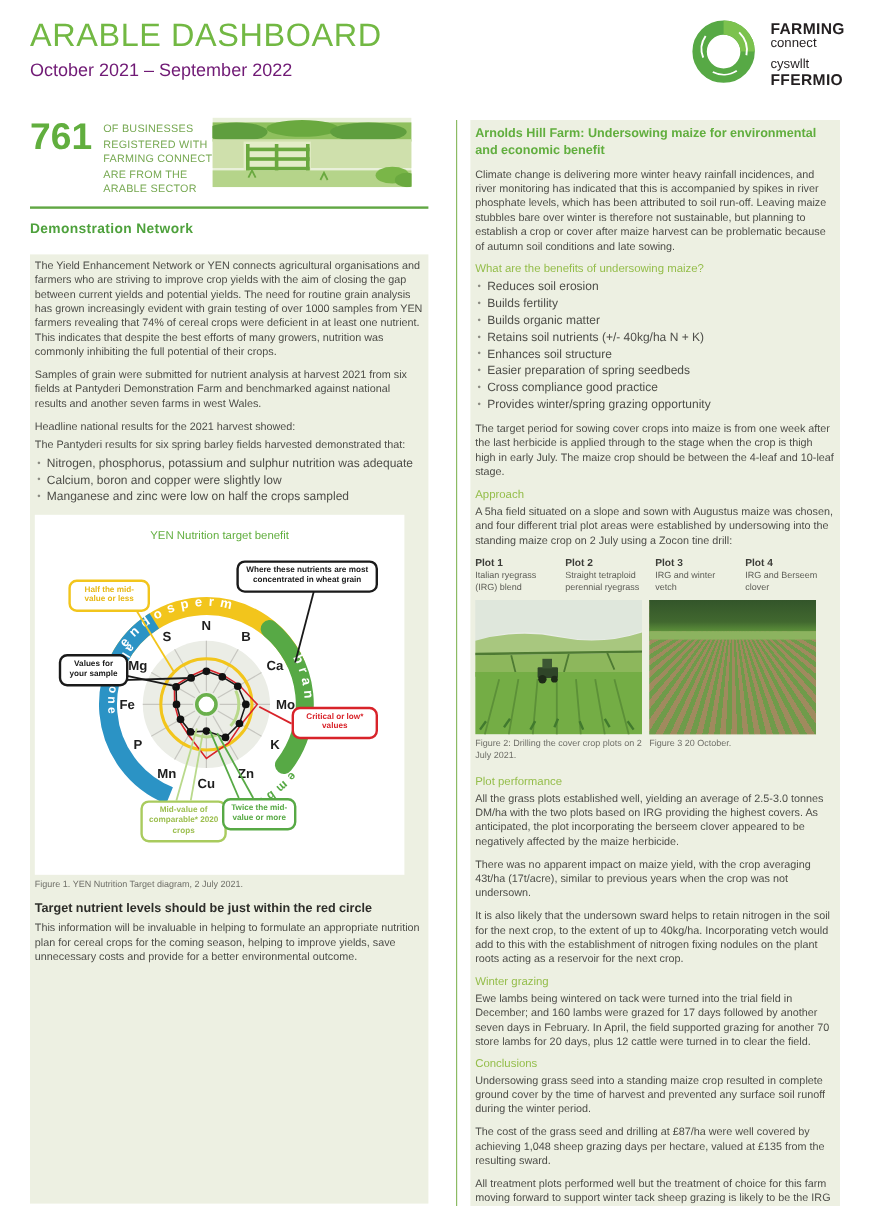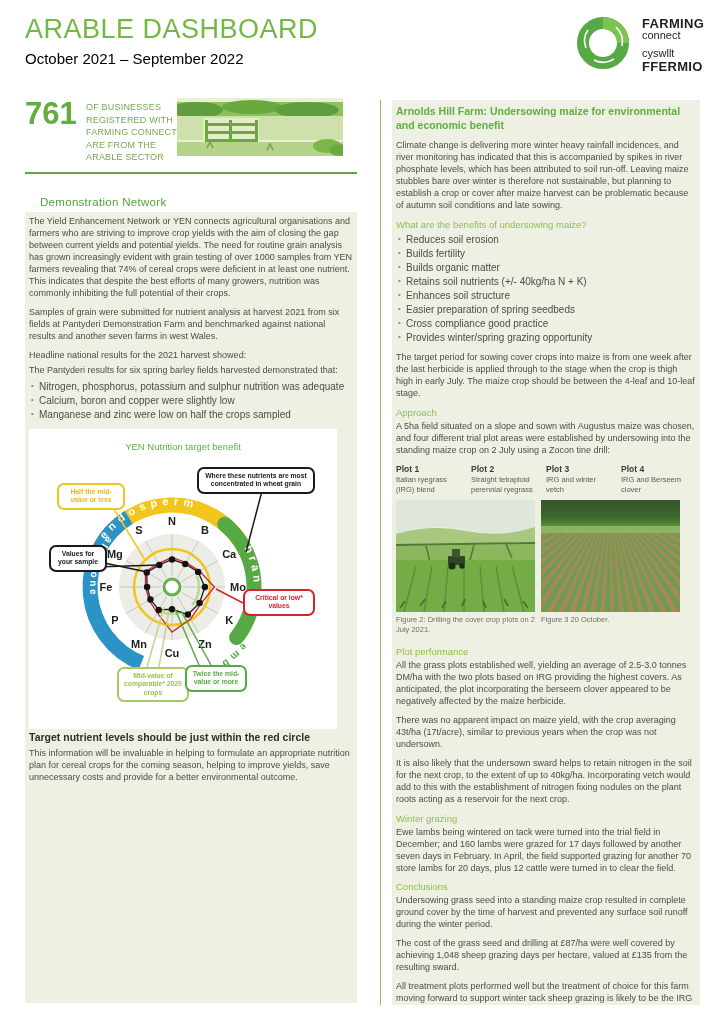--- a/index.html
+++ b/index.html
@@ -8,7 +8,7 @@
 
   
   .title{position:absolute;left:25px;top:14px;font-size:27px;color:#72b843;letter-spacing:.5px;}
-  .subtitle{position:absolute;left:25px;top:50px;font-size:15px;color:#000000;}
+  .subtitle{position:absolute;left:25px;top:50px;font-size:15px;color:#701a75;}
   .logo{position:absolute;left:572px;top:12px;display:flex;align-items:center;gap:8px;}
   .logo-text div{line-height:1.05;}
   .lt-b{font-size:13px;font-weight:bold;color:#231f20;letter-spacing:.3px;}

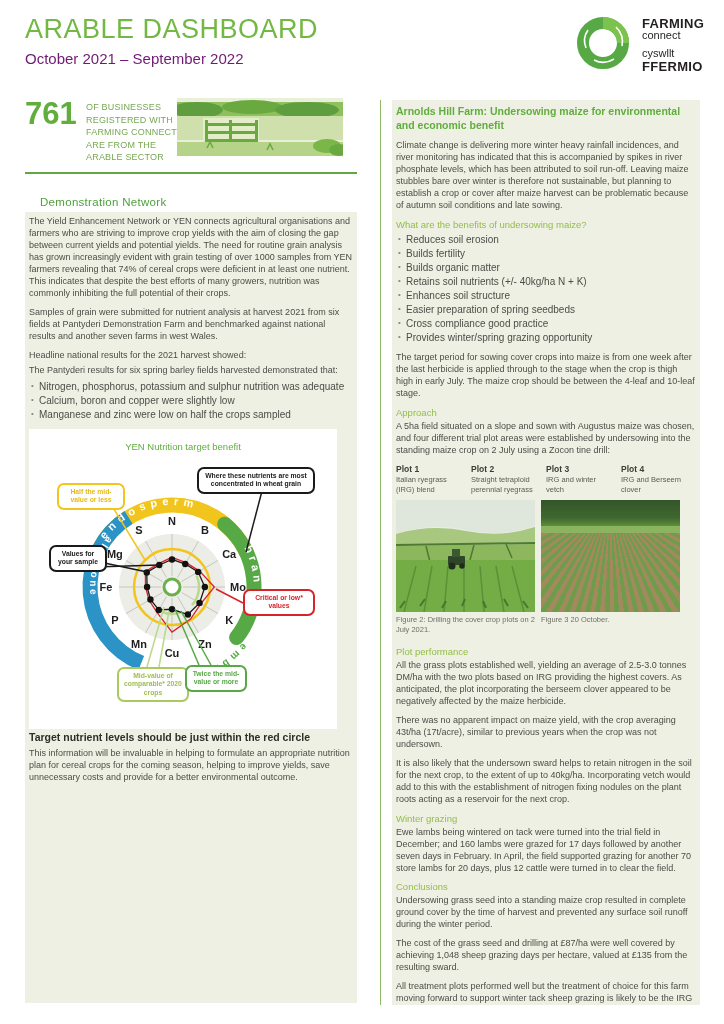--- a/index.html
+++ b/index.html
@@ -21,7 +21,7 @@
   .farm-illustration{position:absolute;left:177px;top:98px;width:166px;height:58px;}
 
   .rule{position:absolute;left:25px;top:172px;width:332px;border-top:2px solid #61a744;}
-  .section-title{position:absolute;left:25px;top:196px;font-size:11.5px;font-weight:normal;color:#4ea13c;letter-spacing:.3px;margin-left:15px;}
+  .section-title{position:absolute;left:25px;top:185px;font-size:11.5px;font-weight:bold;color:#4ea13c;letter-spacing:.3px;}
   .col-divider{position:absolute;left:380px;top:100px;height:905px;border-left:1.5px solid #8cbb64;}
 
   

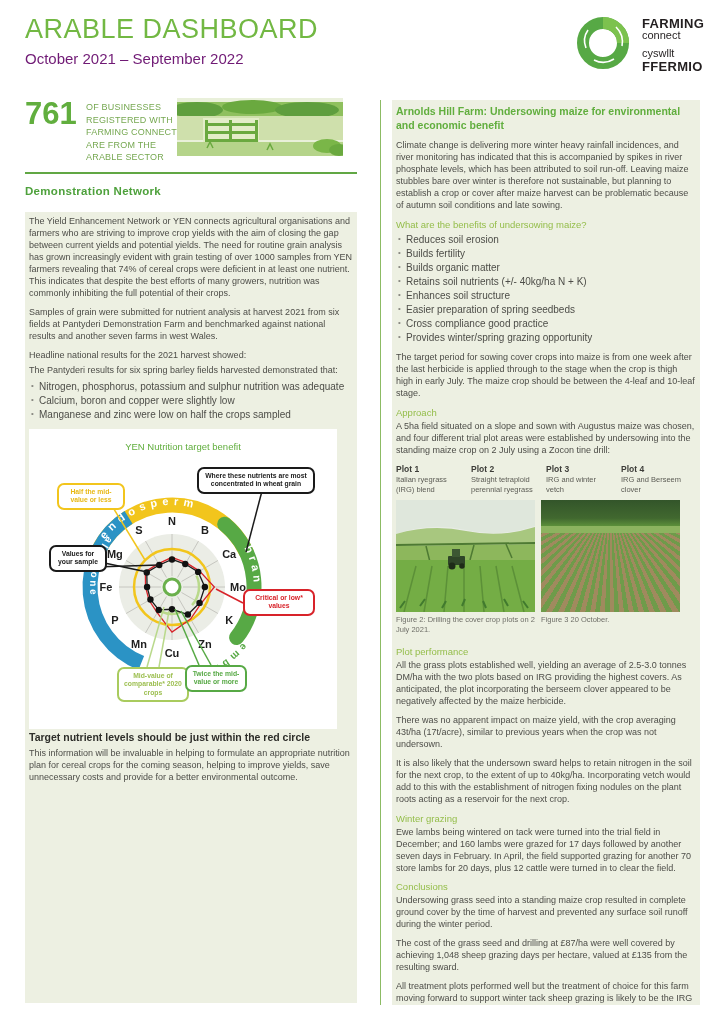--- a/index.html
+++ b/index.html
@@ -210,6 +210,7 @@
       <div class="co co-lgreen co5">Mid-value of comparable* 2020 crops</div>
       <div class="co co-green co6">Twice the mid-value or more</div>
     </div>
+    <div class="fig-cap">Figure 1. YEN Nutrition Target diagram, 2 July 2021.</div>
     <div class="statement">Target nutrient levels should be just within the red circle</div>
     <p>This information will be invaluable in helping to formulate an appropriate nutrition plan for cereal crops for the coming season, helping to improve yields, save unnecessary costs and provide for a better environmental outcome.</p>
   </div>

